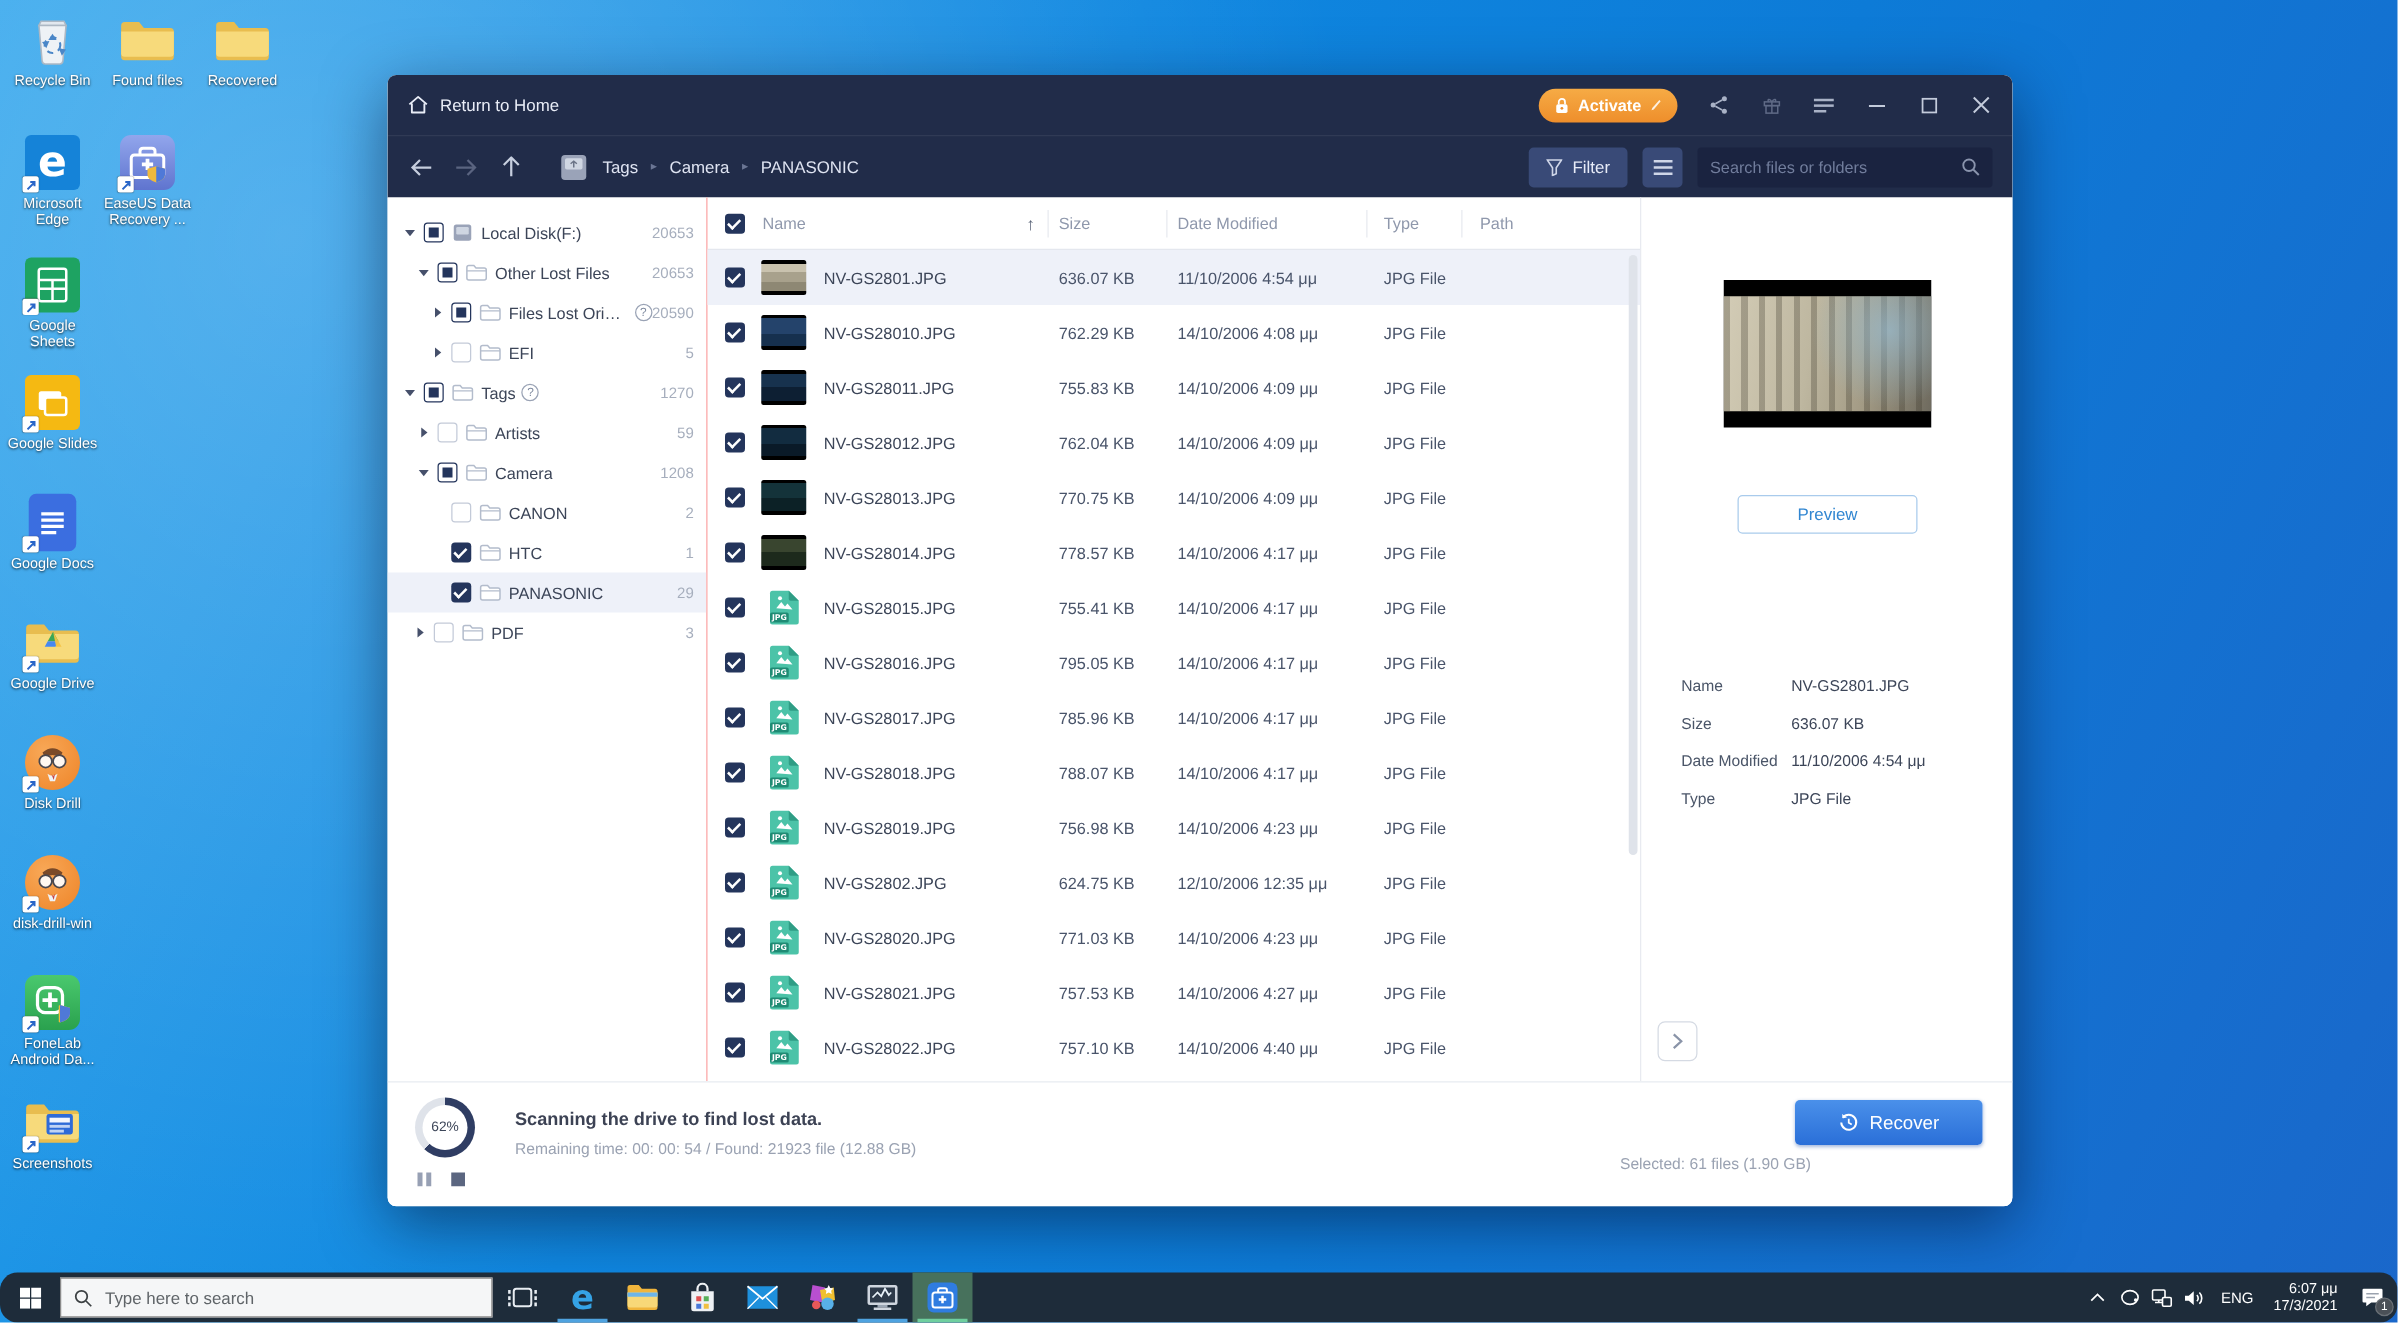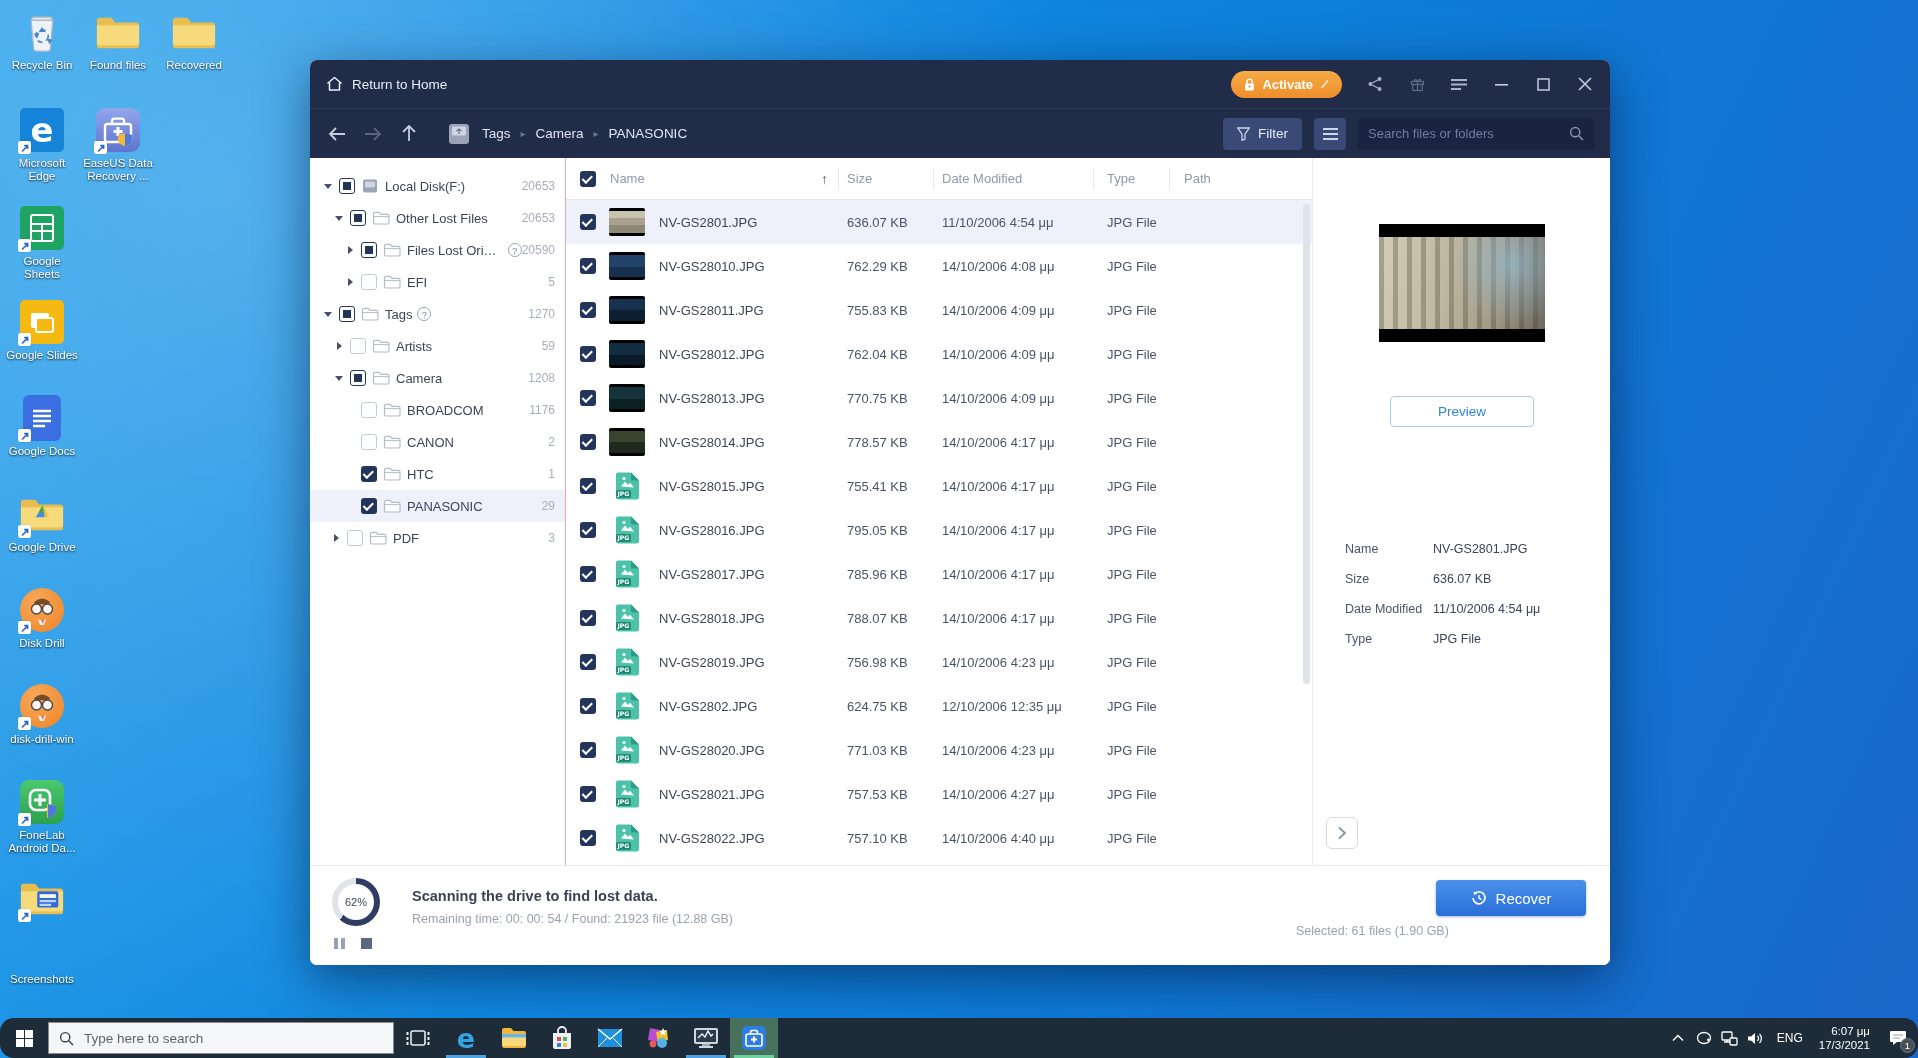--- a/index.html
+++ b/index.html
@@ -557,18 +557,6 @@
               <path d="M1.5 6.6 h15.5" stroke="#b3bccc" stroke-width="1"></path>
             </svg>
           </span>
-          <span class="t-label">BROADCOM</span>
-          <span class="t-count">1176</span>
-        </div>
-        <div class="trow" style="padding-left: 34px;">
-          <span class="tw none"></span>
-          <span class="cb unchecked" style="margin-left: 5px;"></span>
-          <span class="tree-ic">
-            <svg width="18" height="16" viewBox="0 0 18 16">
-              <path d="M1.5 4 q0-1.6 1.6-1.6 h4 l1.7 2 h6.6 q1.6 0 1.6 1.6 v6.4 q0 1.6-1.6 1.6 H3.1 q-1.6 0-1.6-1.6 Z" fill="#fff" stroke="#b3bccc" stroke-width="1.2"></path>
-              <path d="M1.5 6.6 h15.5" stroke="#b3bccc" stroke-width="1"></path>
-            </svg>
-          </span>
           <span class="t-label">CANON</span>
           <span class="t-count">2</span>
         </div>

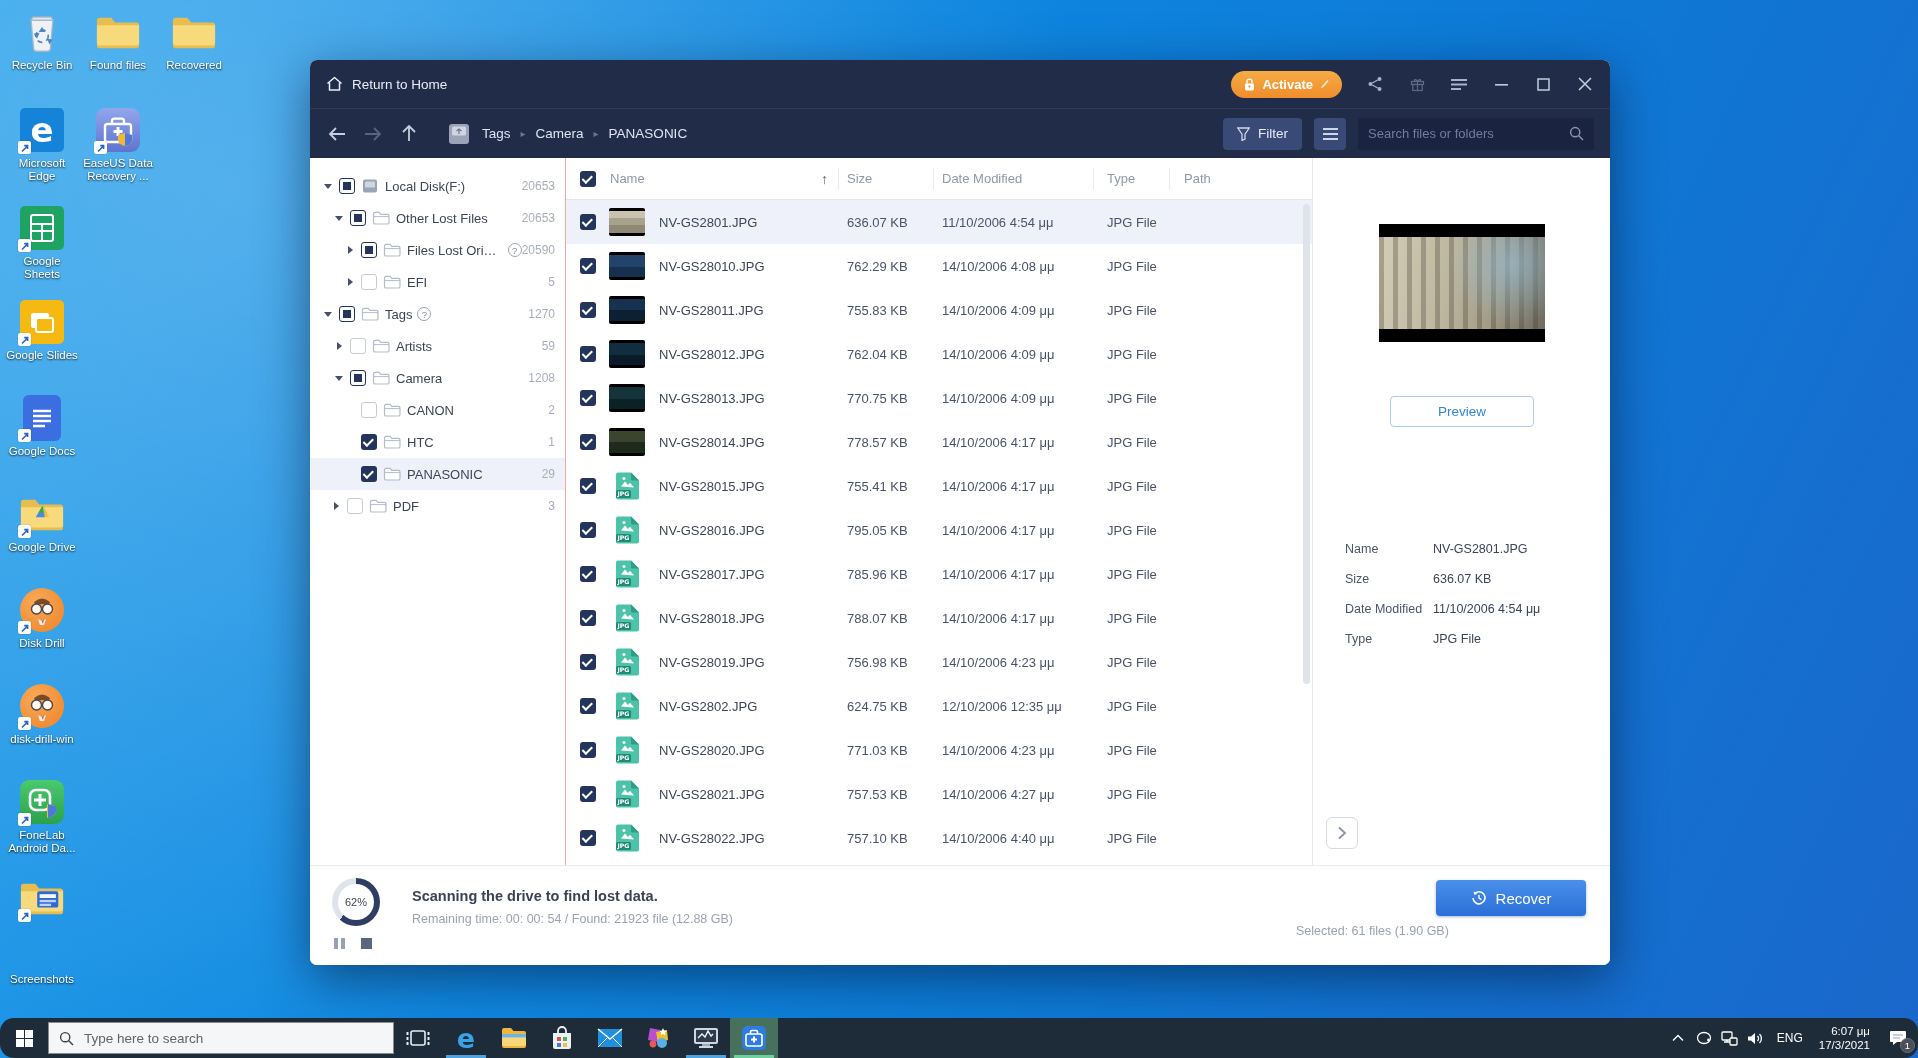--- a/index.html
+++ b/index.html
@@ -318,7 +318,7 @@
       </div>
       <div class="di-label">FoneLab Android Da...</div>
     </div>
-    <div class="desk-icon" style="left: 0px; top: 874px; gap: 48px;">
+    <div class="desk-icon" style="left: 0px; top: 874px;">
       <div class="di-art">
         <svg width="46" height="40" viewBox="0 0 48 40">
           <path d="M2 8 q0-3 3-3 h12 l4 5 h22 q3 0 3 3 v21 q0 3-3 3 H5 q-3 0-3-3 Z" fill="#e8bd4f"></path>

